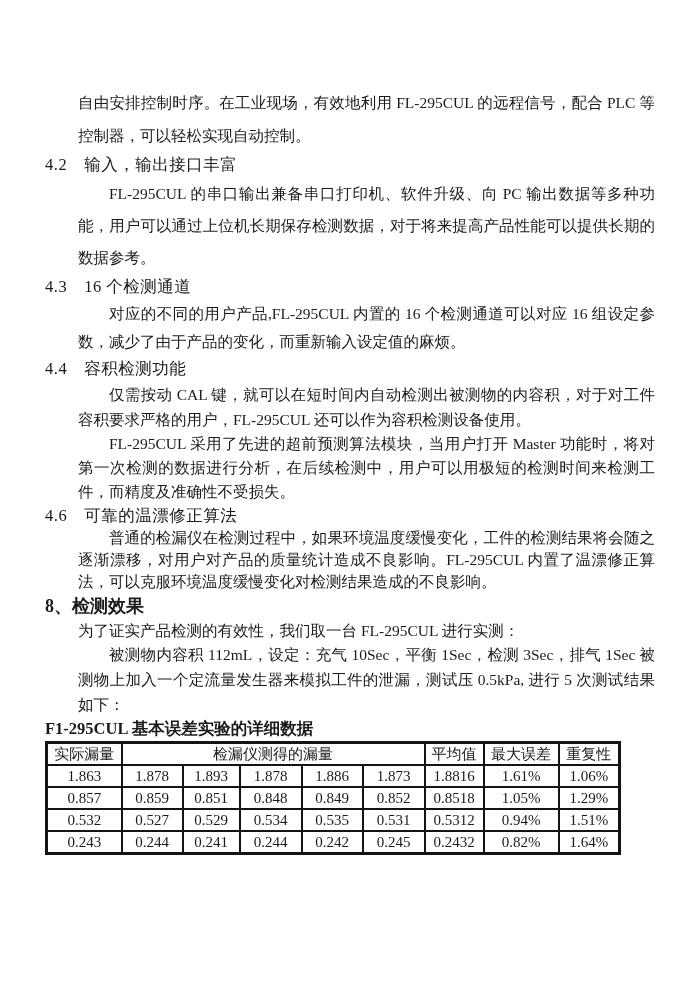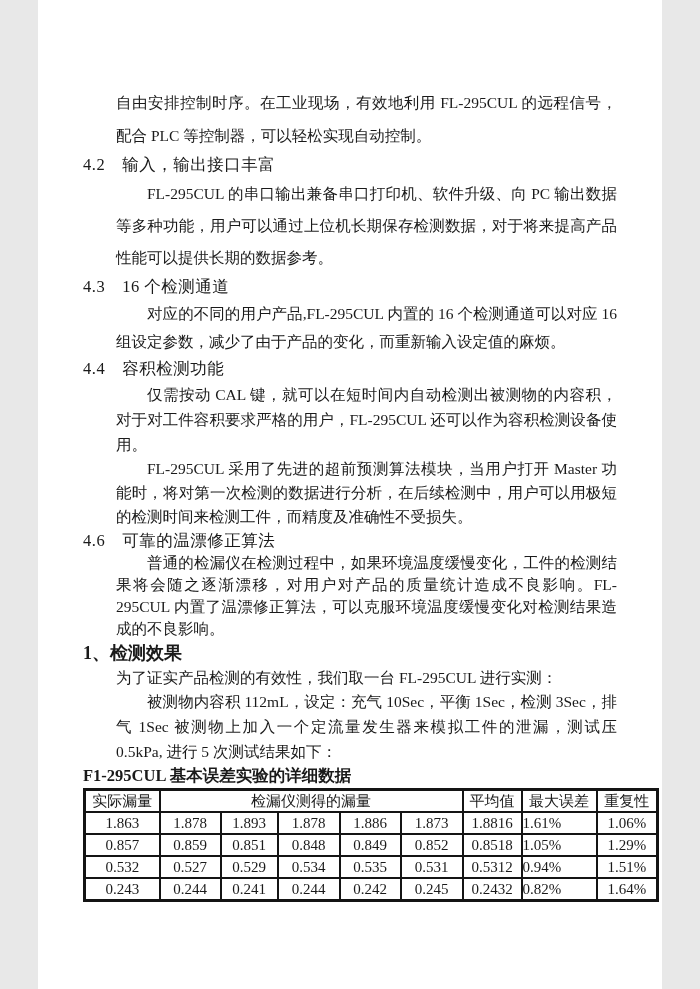--- a/index.html
+++ b/index.html
@@ -5,7 +5,7 @@
   html, body { margin: 0; padding: 0; background: #e8e8e8; }
   .page {
     position: relative;
-    width: 624px;
+    width: 700px;
     height: 989px;
     margin: 0 auto;
     background: #ffffff;

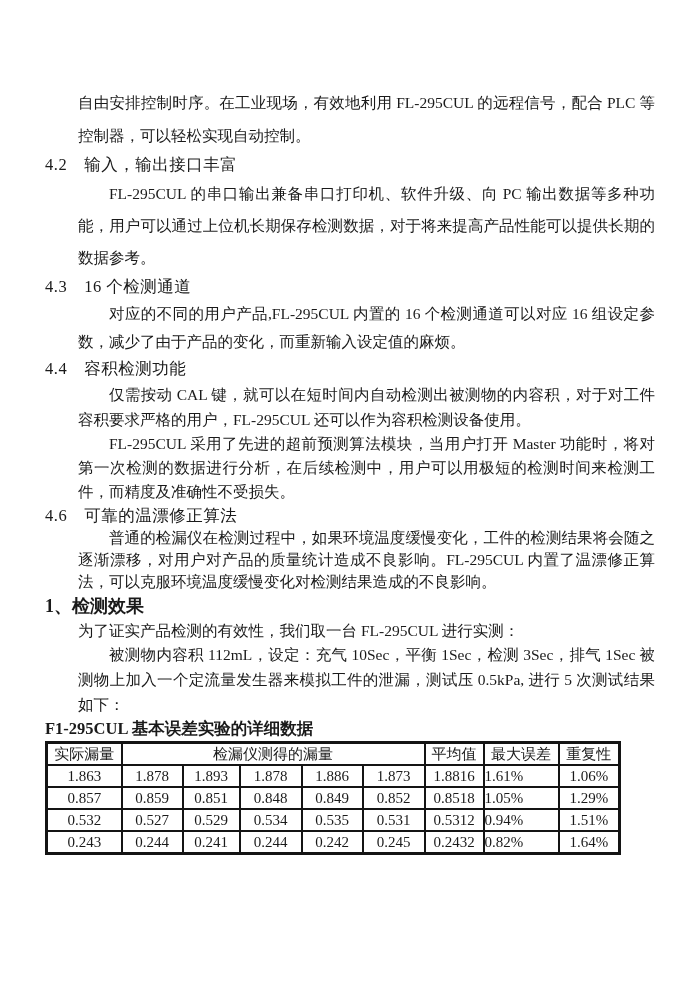--- a/index.html
+++ b/index.html
@@ -101,7 +101,7 @@
     <h3 class="sec-heading tighter">4.6　可靠的温漂修正算法</h3>
     <p class="body-par indent lh22">普通的检漏仪在检测过程中，如果环境温度缓慢变化，工件的检测结果将会随之逐渐漂移，对用户对产品的质量统计造成不良影响。FL-295CUL 内置了温漂修正算法，可以克服环境温度缓慢变化对检测结果造成的不良影响。</p>
 
-    <h2 class="chapter-heading">1、检测效果</h2>
+    <h2 class="chapter-heading">8、检测效果</h2>
     <p class="body-par lh23">为了证实产品检测的有效性，我们取一台 FL-295CUL 进行实测：</p>
     <p class="body-par indent lh25">被测物内容积 112mL，设定：充气 10Sec，平衡 1Sec，检测 3Sec，排气 1Sec 被测物上加入一个定流量发生器来模拟工件的泄漏，测试压 0.5kPa, 进行 5 次测试结果如下：</p>
 

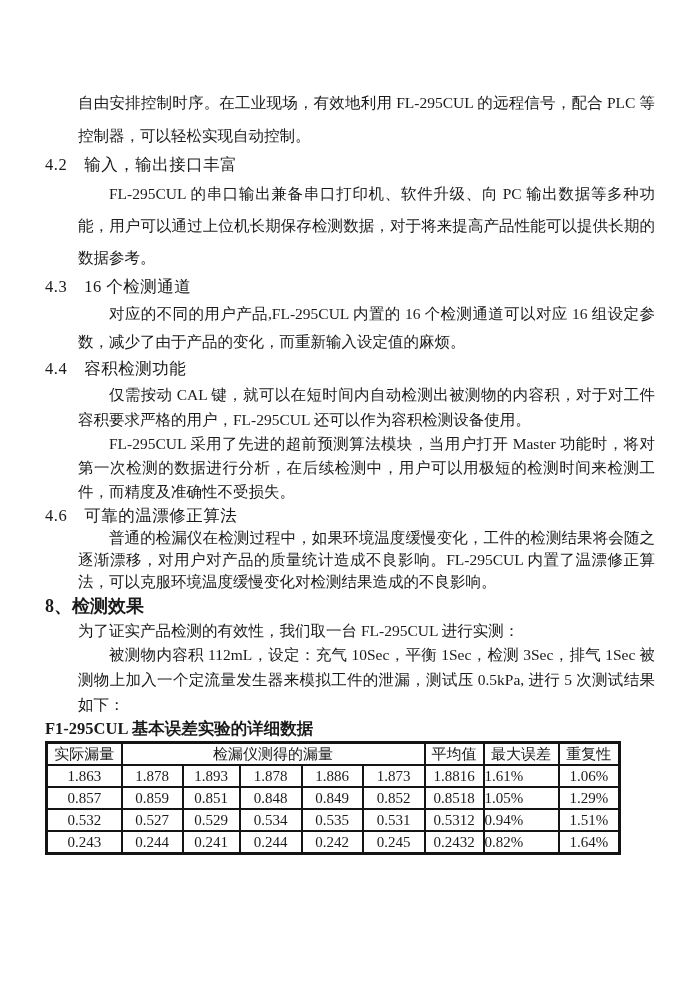--- a/index.html
+++ b/index.html
@@ -76,7 +76,7 @@
   }
   table.data-table td.num { font-size: 15px; }
   table.data-table td.right-num {
-    text-align: left;
+    text-align: center;
   }
 </style>
 </head>

